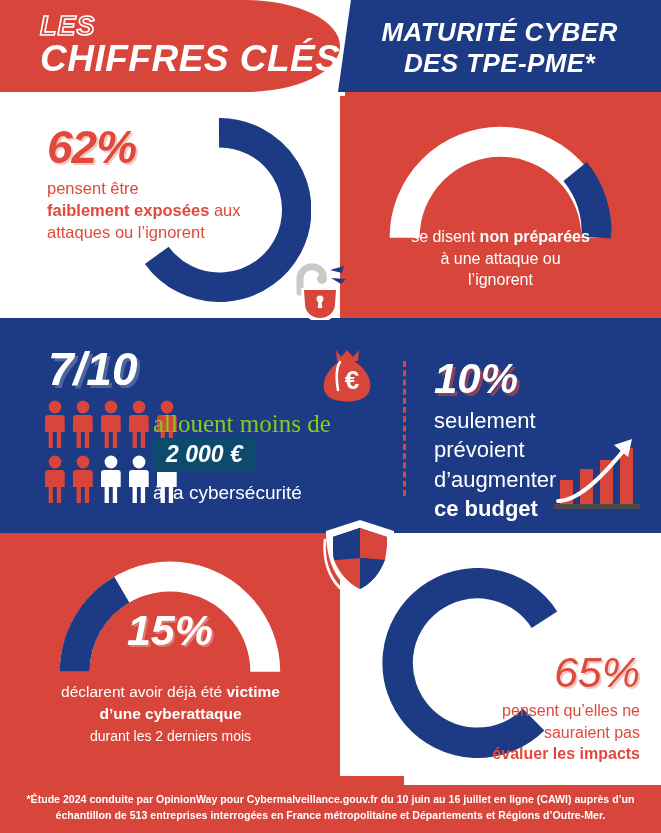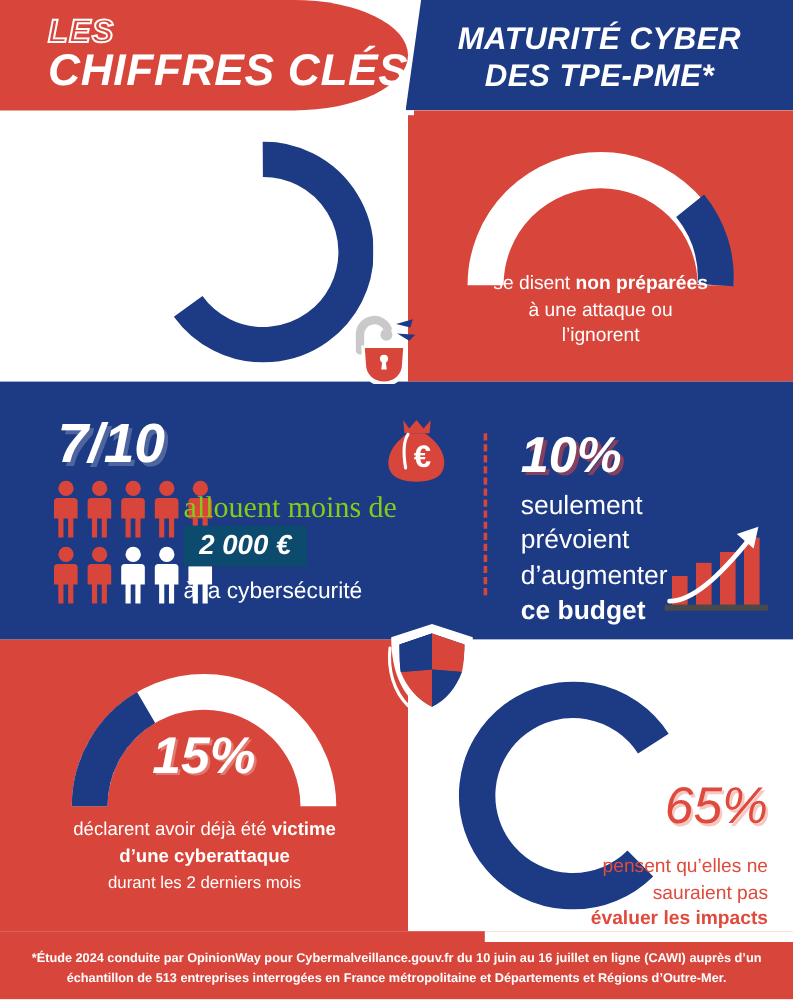--- a/index.html
+++ b/index.html
@@ -168,6 +168,14 @@
     <svg class="donut62" viewBox="0 0 100 100">
       <path d="M 50 8 A 42 42 0 1 1 16.2 74.6" fill="none" stroke="#1D3A85" stroke-width="16" stroke-linecap="butt"></path>
     </svg>
+    <div class="txt62">
+      <div class="big-red">62%</div>
+      <div class="sub-red">
+        <span>pensent être</span><br>
+        <b>faiblement exposées</b><span> aux</span><br>
+        <span>attaques ou l’ignorent</span>
+      </div>
+    </div>
 
     <svg class="gauge78" viewBox="0 0 200 108">
       <path d="M 17 100 A 83 83 0 0 1 183 100" fill="none" stroke="#ffffff" stroke-width="26" stroke-linecap="butt"></path>

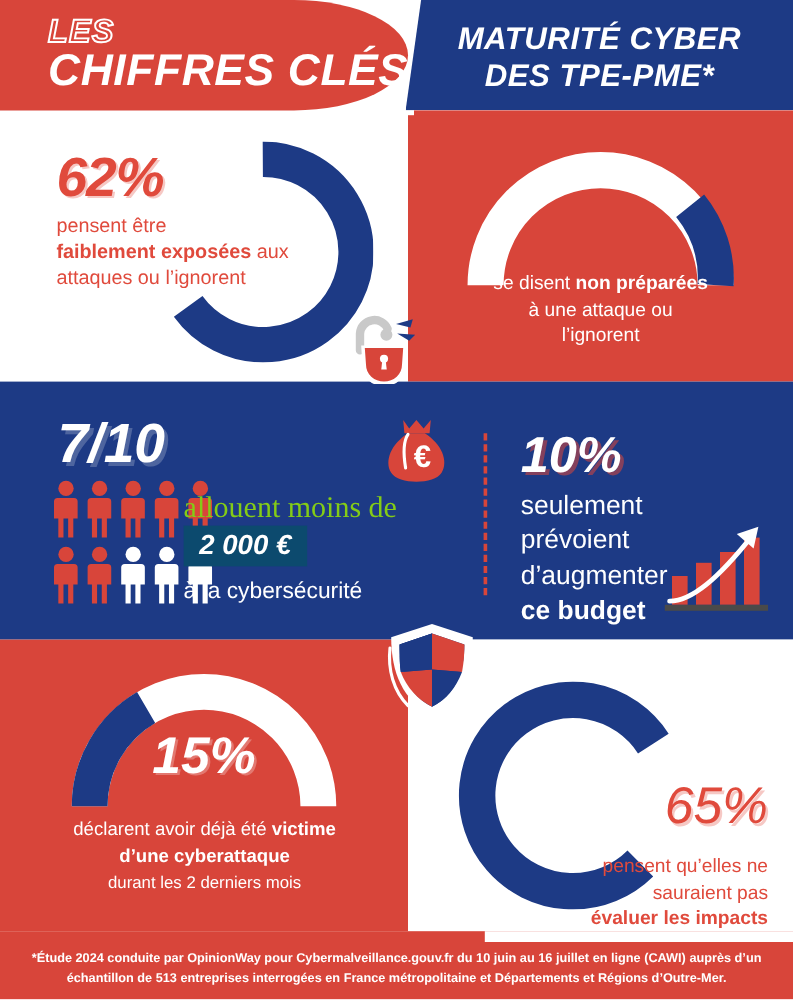--- a/index.html
+++ b/index.html
@@ -131,7 +131,7 @@
     text-shadow:2px 2px 0 rgba(224,74,60,0.30);
     margin-top:38px;
   }
-  .sub-red65{font-size:16px;line-height:1.35;color:#E04A3C;margin-top:18px;}
+  .sub-red65{font-size:16px;line-height:1.35;color:#E04A3C;margin-top:6px;}
   .sub-red65 b{font-weight:bold;}
 
   .shield{position:absolute;left:318px;top:516px;width:84px;height:84px;z-index:9;}

